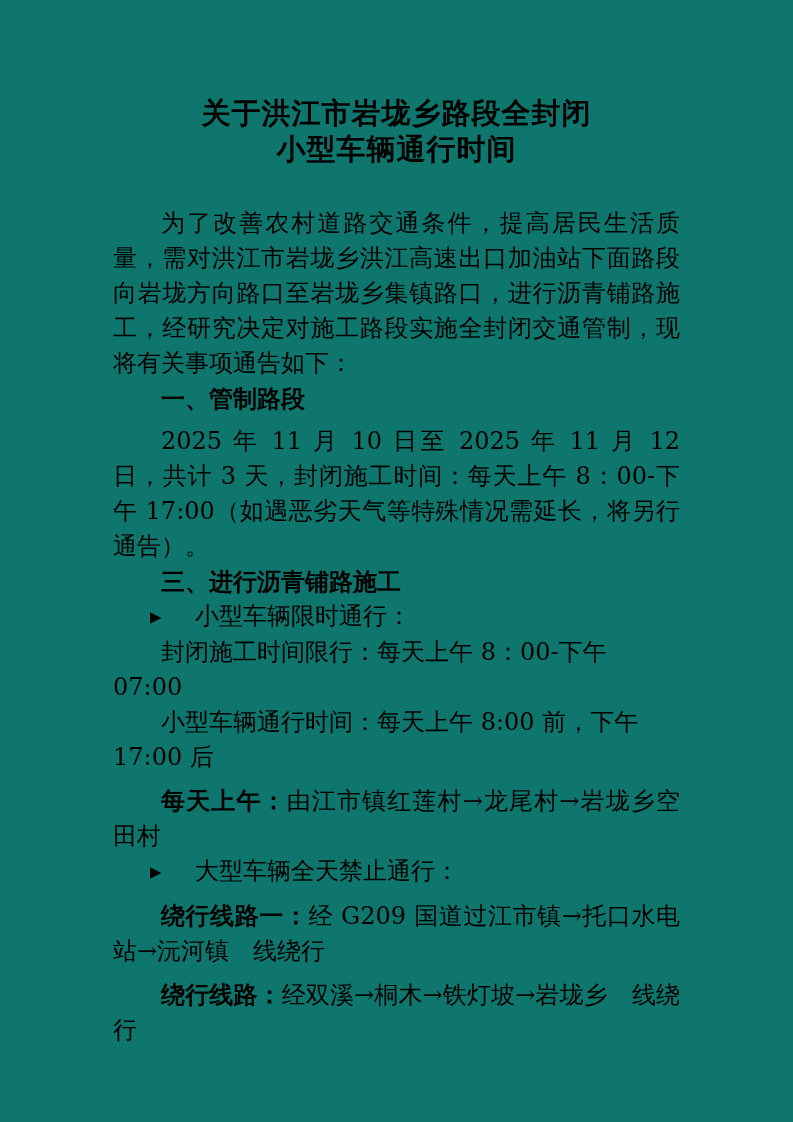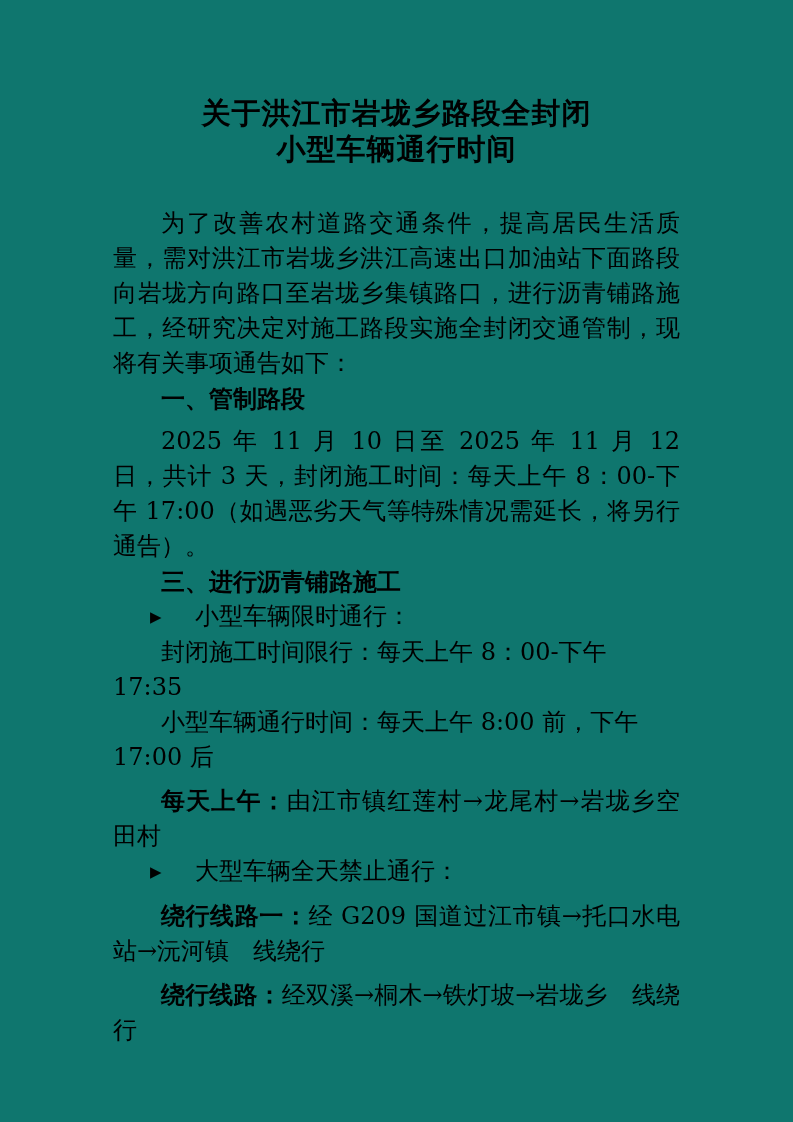--- a/index.html
+++ b/index.html
@@ -86,7 +86,7 @@
     <span class="bullet">▶</span><span>小型车辆限时通行：</span>
   </p>
 
-  <p class="body-text indent">封闭施工时间限行：每天上午 8：00-下午 17:35</p>
+  <p class="body-text indent">封闭施工时间限行：每天上午 8：00-下午 07:00</p>
 
   <p class="body-text indent">小型车辆通行时间：每天上午 8:00 前，下午 17:00 后</p>
 

